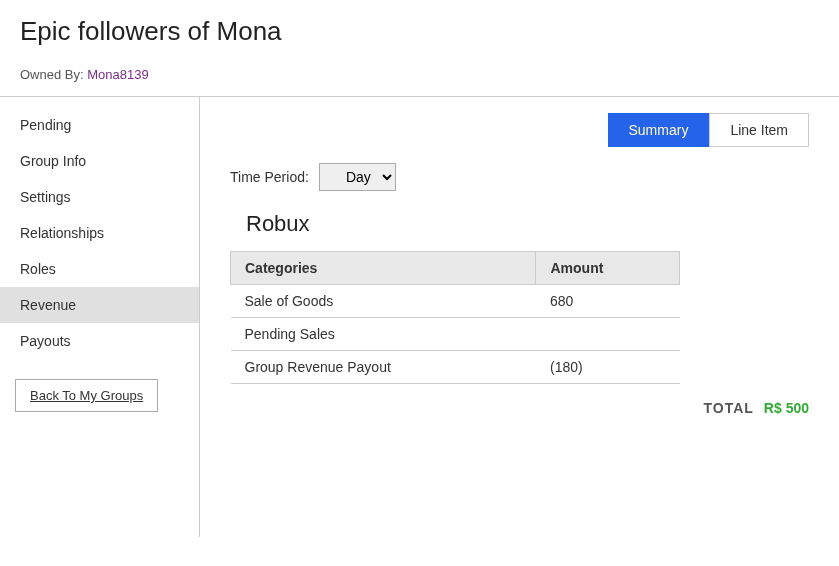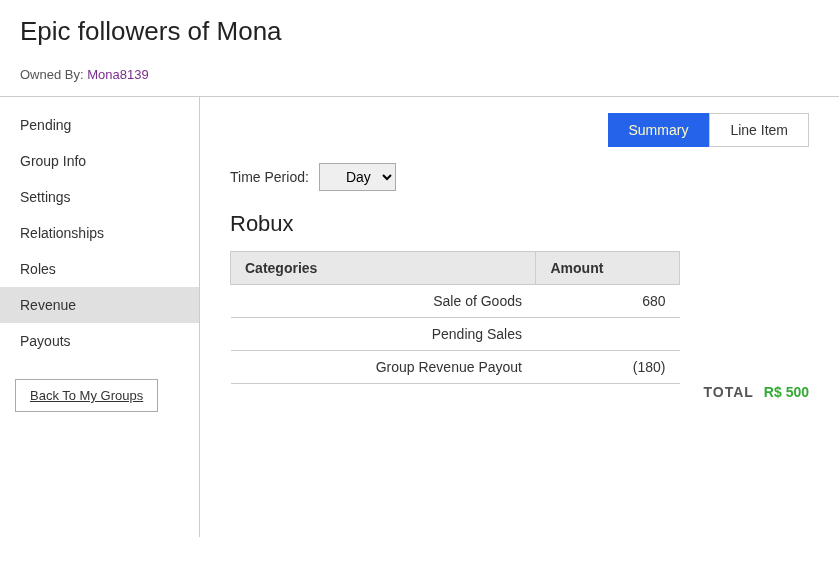--- a/index.html
+++ b/index.html
@@ -62,7 +62,7 @@
     .time-period { display: flex; align-items: center; gap: 10px; margin-bottom: 20px; font-size: 14px; }
     .time-period select { padding: 4px 8px; font-size: 14px; border: 1px solid #aaa; text-align: right; }
 
-    .section-title { font-size: 22px; font-weight: normal; margin-bottom: 14px; color: #222; }
+    .section-title { font-size: 22px; font-weight: normal; margin-bottom: 14px; color: #222; margin-left: 16px; }
 
     .revenue-table { width: 450px; border-collapse: collapse; margin-top: 11px; }
     .revenue-table th {

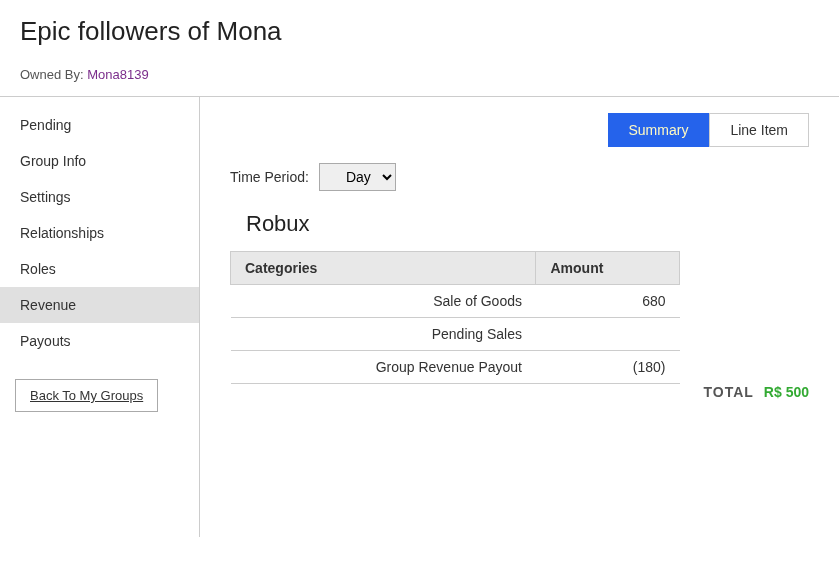--- a/index.html
+++ b/index.html
@@ -77,7 +77,6 @@
       padding: 8px 14px;
       border-bottom: 1px solid #ccc;
       font-size: 14px;
-      text-align: right;
     }
     .revenue-table tr:last-child td { border-bottom: 1px solid #ccc; }
 

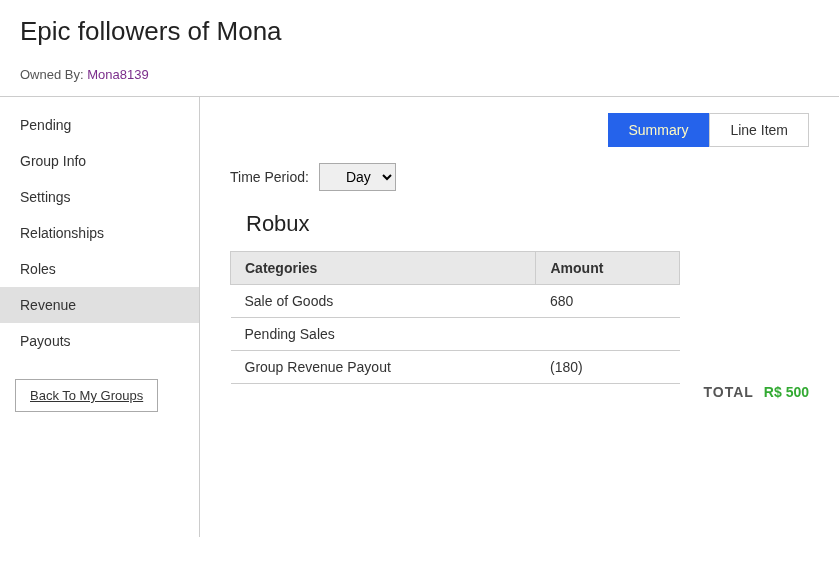--- a/index.html
+++ b/index.html
@@ -80,7 +80,7 @@
     }
     .revenue-table tr:last-child td { border-bottom: 1px solid #ccc; }
 
-    .total-row { display: flex; justify-content: flex-end; margin-top: 0; align-items: center; gap: 10px; font-size: 14px; padding-right: 0; }
+    .total-row { display: flex; justify-content: flex-end; margin-top: 16px; align-items: center; gap: 10px; font-size: 14px; padding-right: 0; }
     .total-label { font-weight: bold; font-size: 14px; color: #555; letter-spacing: 1px; }
     .total-amount { color: #3a3; font-weight: bold; font-size: 14px; }
   </style>

